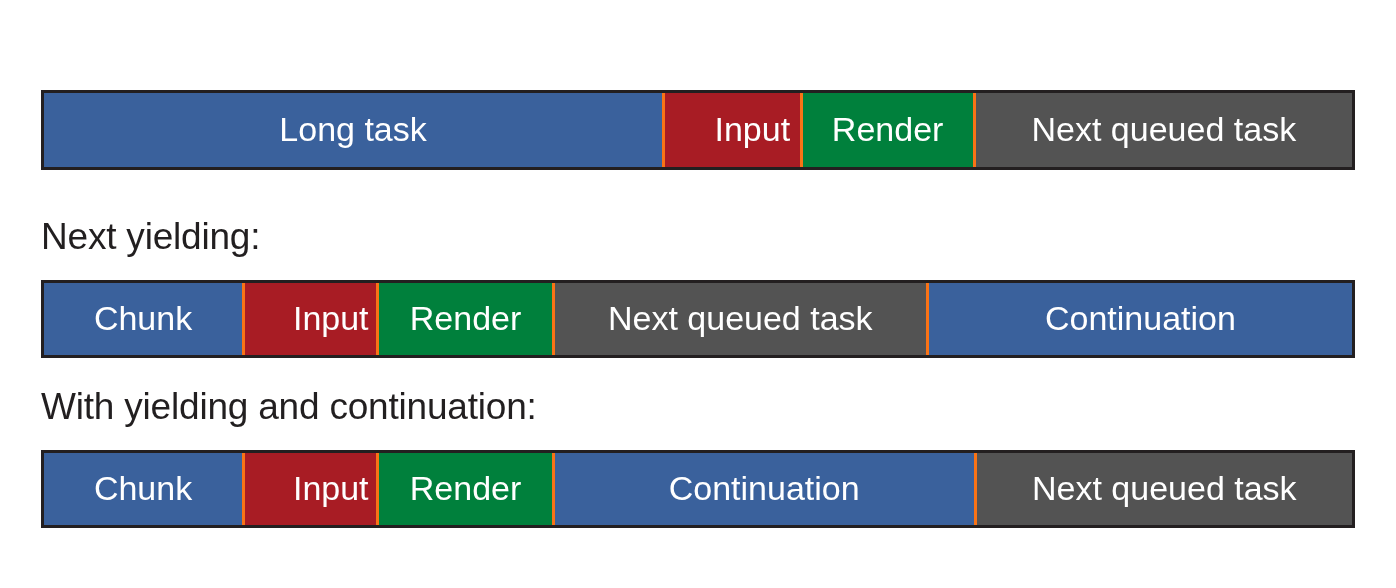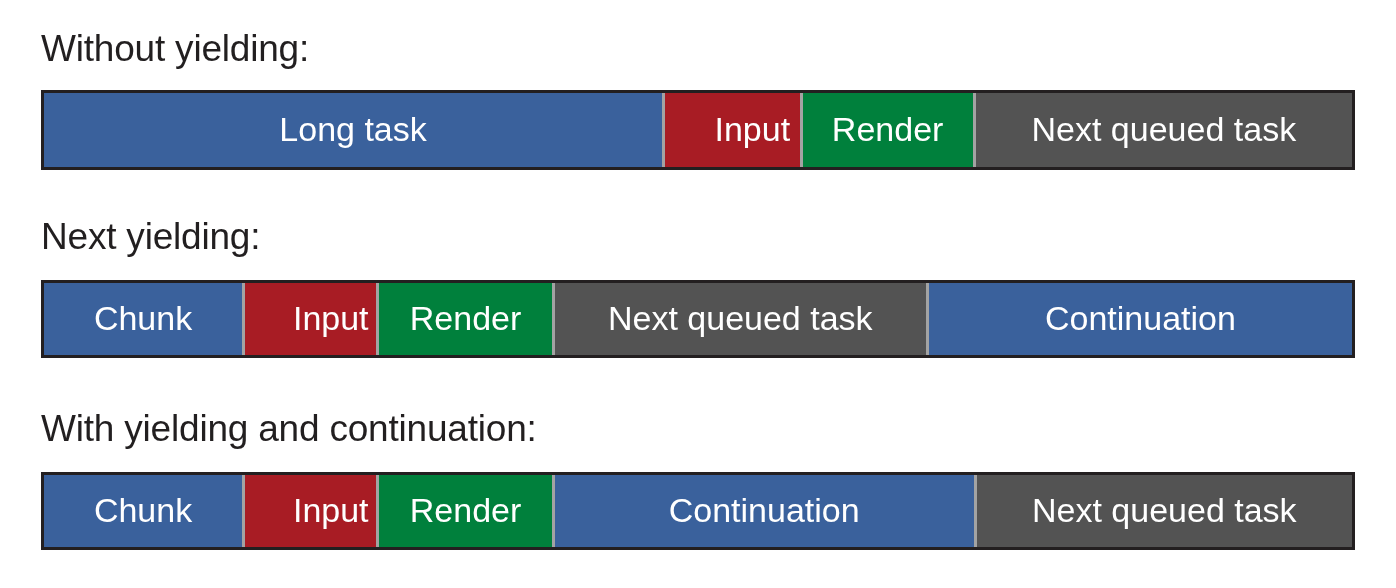--- a/index.html
+++ b/index.html
@@ -97,7 +97,6 @@
 <div id="diagram">
 
   <div class="section" id="row-0">
-    <div class="section-label">Without yielding:</div>
     <div class="timeline">
         <div class="segment seg-blue" style="flex: 0 0 47.4886%; background-color: rgb(58, 97, 156);">
           <span class="seg-label">Long task</span>

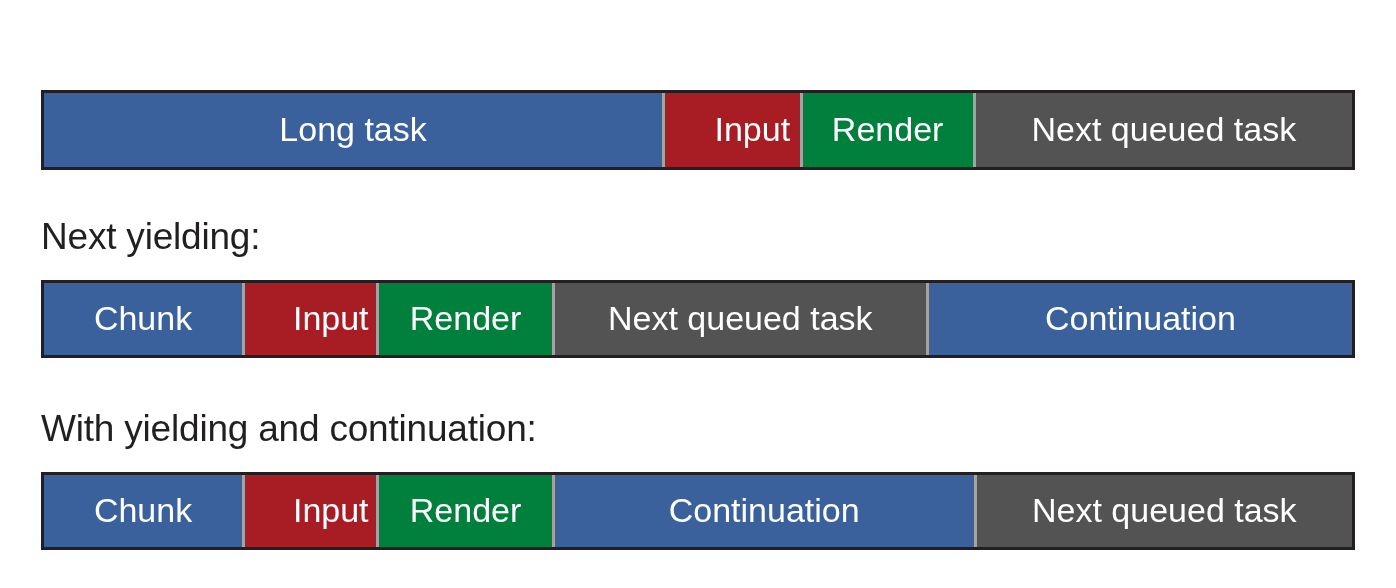--- a/index.html
+++ b/index.html
@@ -61,7 +61,7 @@
     line-height: 1;
     white-space: nowrap;
     overflow: hidden;
-    border-right: 3px solid #a3a3a3;
+    border-right: 3px solid #f97316;
   }
   .segment:last-child {
     border-right: none;

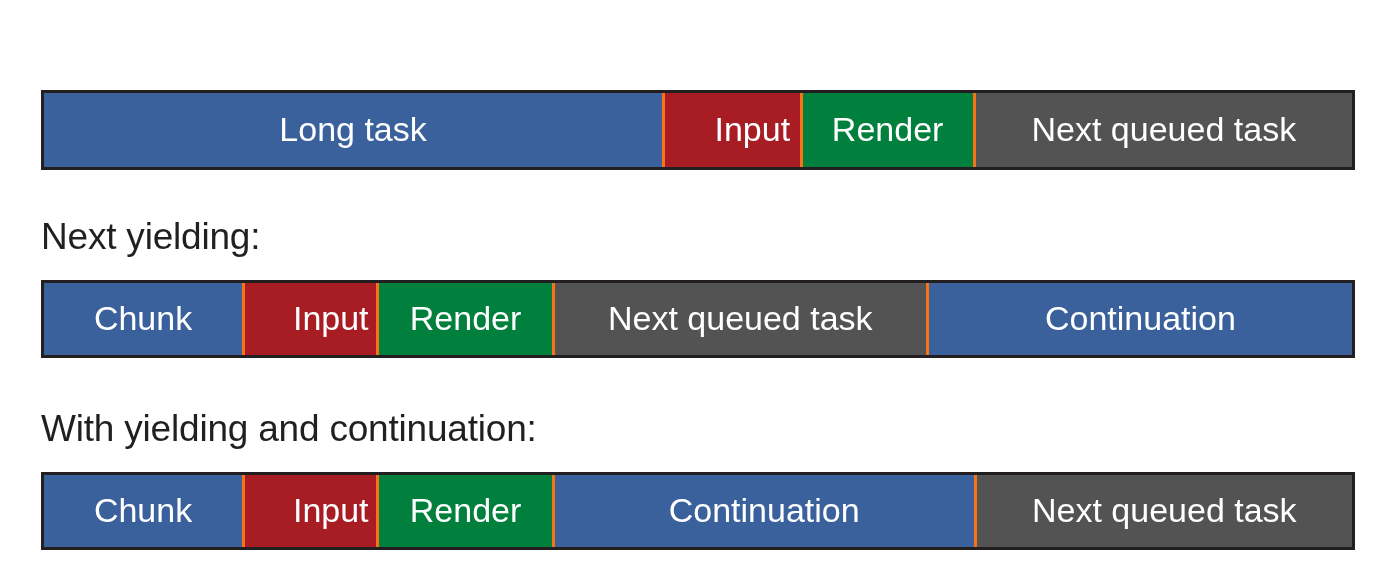--- a/index.html
+++ b/index.html
@@ -87,7 +87,7 @@
   #row-1 .section-label { top: 0px; }
   #row-1 .timeline { top: 62px; height: 78px; }
 
-  #row-2 { top: 410px; height: 140px; }
+  #row-2 { top: 388px; height: 140px; }
   #row-2 .section-label { top: 0px; }
   #row-2 .timeline { top: 62px; height: 78px; }
 </style>

